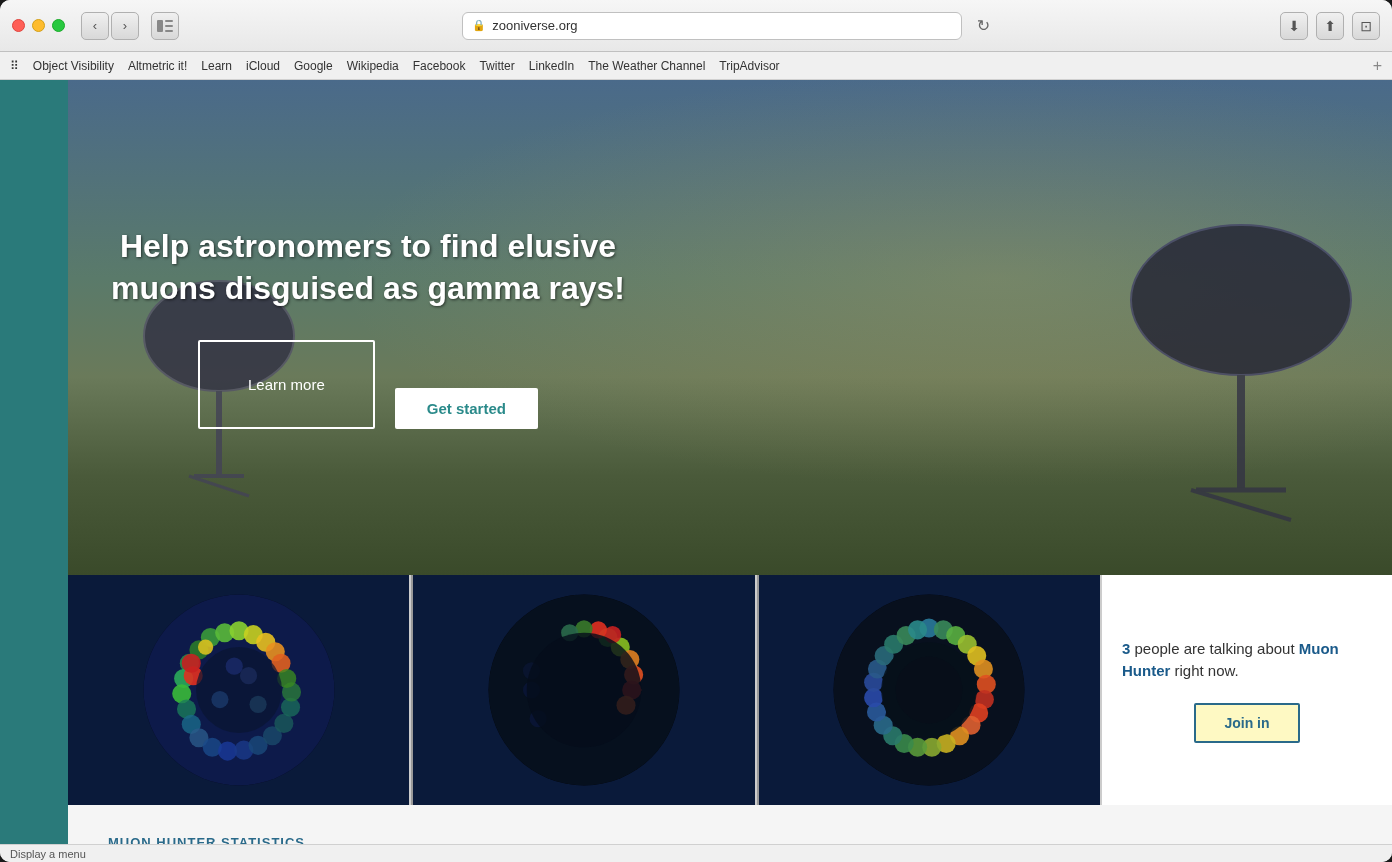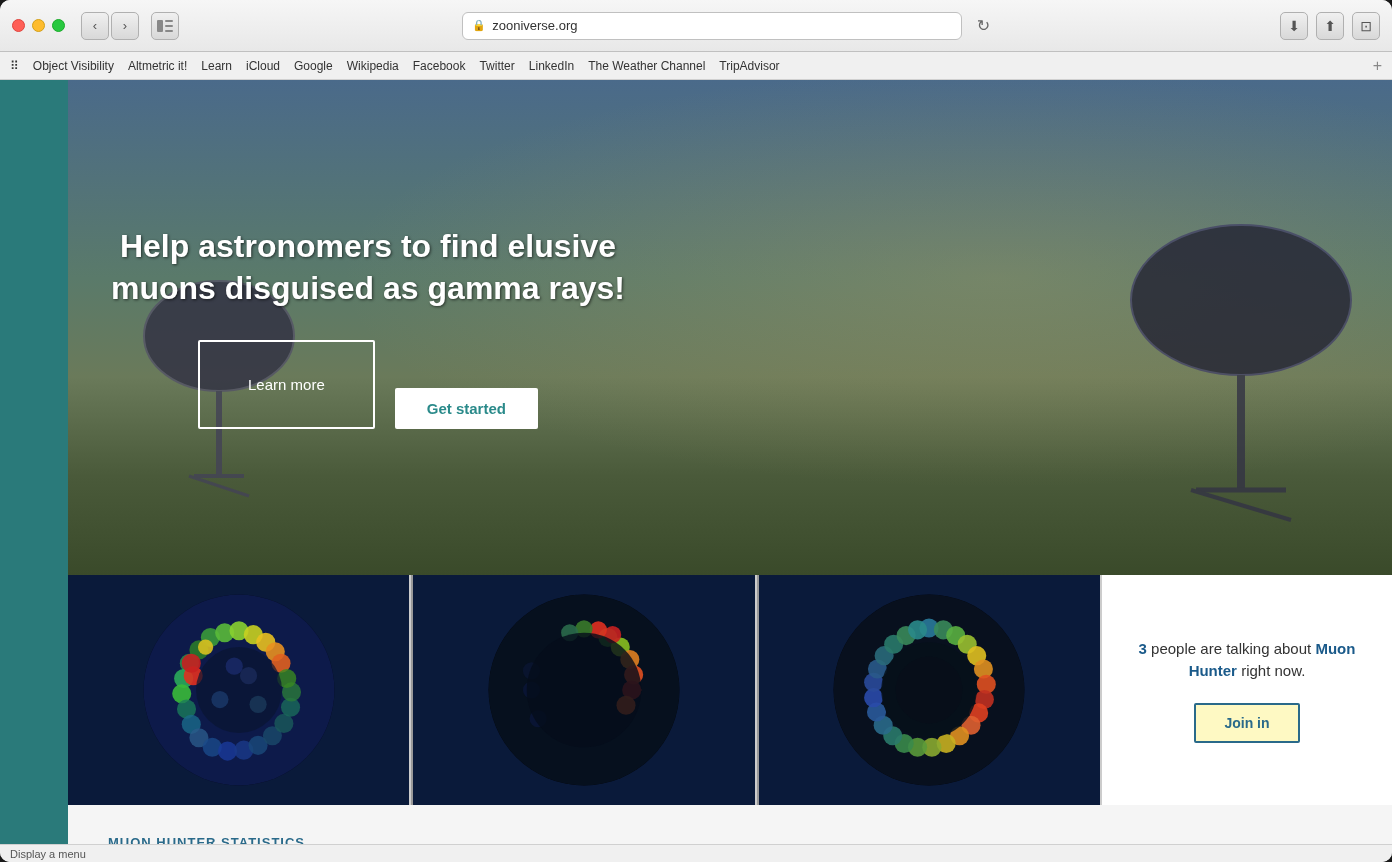--- a/index.html
+++ b/index.html
@@ -58,7 +58,7 @@
     .muon-img:last-child { border-right: none; }
 
     .social-panel { width: 290px; background: white; display: flex; flex-direction: column; justify-content: center; align-items: center; padding: 20px; gap: 20px; }
-    .social-text { font-size: 15px; color: #333; text-align: center; line-height: 1.5; }
+    .social-text { font-size: 15px; color: #333; line-height: 1.5; }
     .social-text strong { font-weight: 700; color: #1a5a8a; }
     .join-btn { border: 2px solid #2a6a8a; background: #fef9c3; color: #2a6a8a; padding: 10px 28px; font-size: 14px; font-weight: 700; cursor: pointer; border-radius: 2px; }
 

